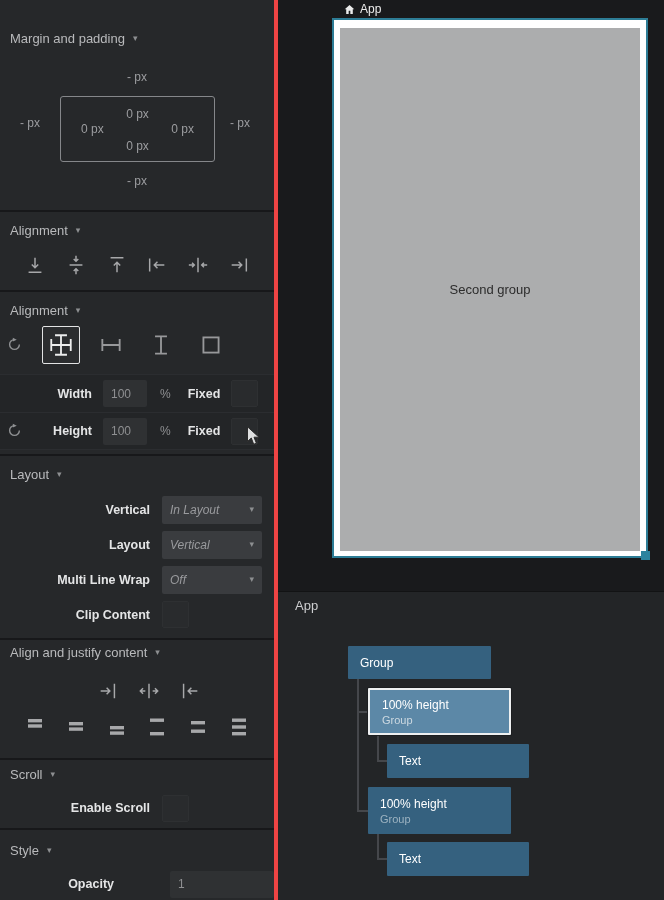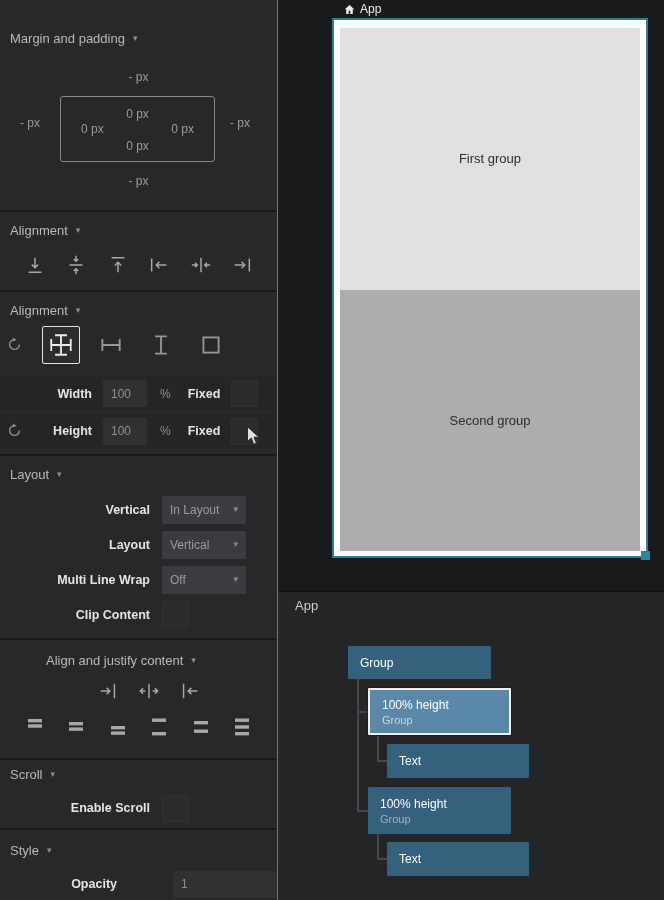--- a/index.html
+++ b/index.html
@@ -8,7 +8,7 @@
   .app { position:relative; width:664px; height:900px; overflow:hidden; background:#18191b; }
 
   
-  .left-panel { position:absolute; left:0; top:0; width:278px; height:900px; background:#26282a; border-right:1px solid #ef4444; }
+  .left-panel { position:absolute; left:0; top:0; width:278px; height:900px; background:#26282a; border-right:4px solid #ef4444; }
   .panel-section { position:absolute; left:0; width:100%; border-bottom:2px solid #17181a; }
   .sec-header { position:absolute; left:10px; display:flex; align-items:center; gap:8px; color:#b9babc; font-size:13px; cursor:default; height:16px; }
   .chev { font-size:9px; color:#8d8f91; line-height:1; }

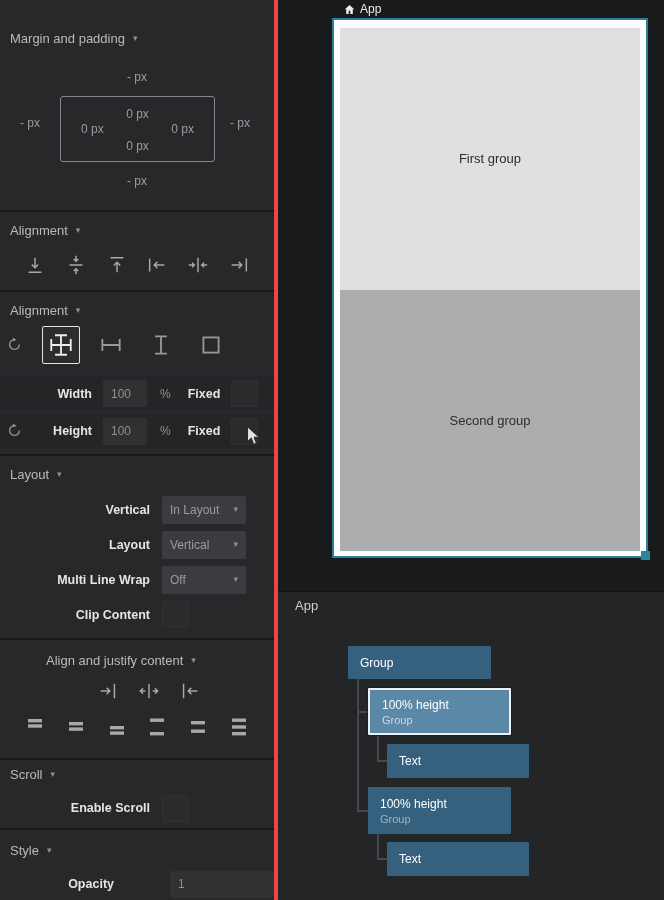--- a/index.html
+++ b/index.html
@@ -314,9 +314,6 @@
         <span>App</span>
       </div>
       <div class="frame">
-        <div class="group-box group-first">
-          <span>First group</span>
-        </div>
         <div class="group-box group-second">
           <span>Second group</span>
         </div>

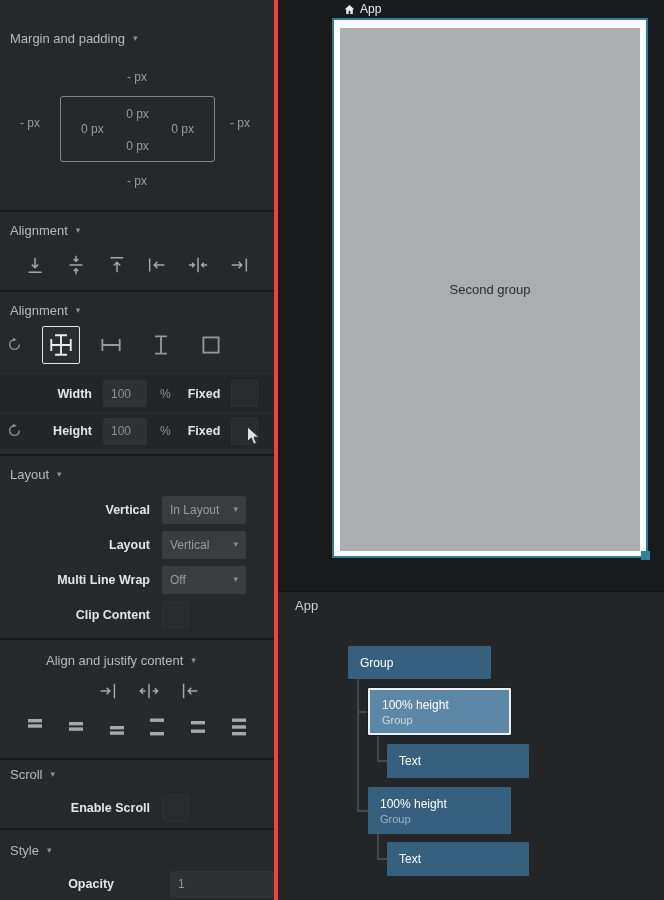--- a/index.html
+++ b/index.html
@@ -45,7 +45,7 @@
   .fixed-lbl { margin-left:17px; }
   .checkbox { width:27px; height:27px; background:#292b2d; border-radius:2px; border:1px solid #2e3032; cursor:pointer; }
   .cb-ml { margin-left:11px; }
-  .dropdown { width:84px; height:28px; background:#3a3c3f; border-radius:2px; display:flex; align-items:center; justify-content:space-between; padding:4px 8px; color:#9a9b9e; font-size:12px; cursor:pointer; }
+  .dropdown { width:100px; height:28px; background:#3a3c3f; border-radius:2px; display:flex; align-items:center; justify-content:space-between; padding:4px 8px; color:#9a9b9e; font-size:12px; cursor:pointer;font-style:italic; }
 
   
   .right-area { position:absolute; left:278px; top:0; width:386px; height:900px; }

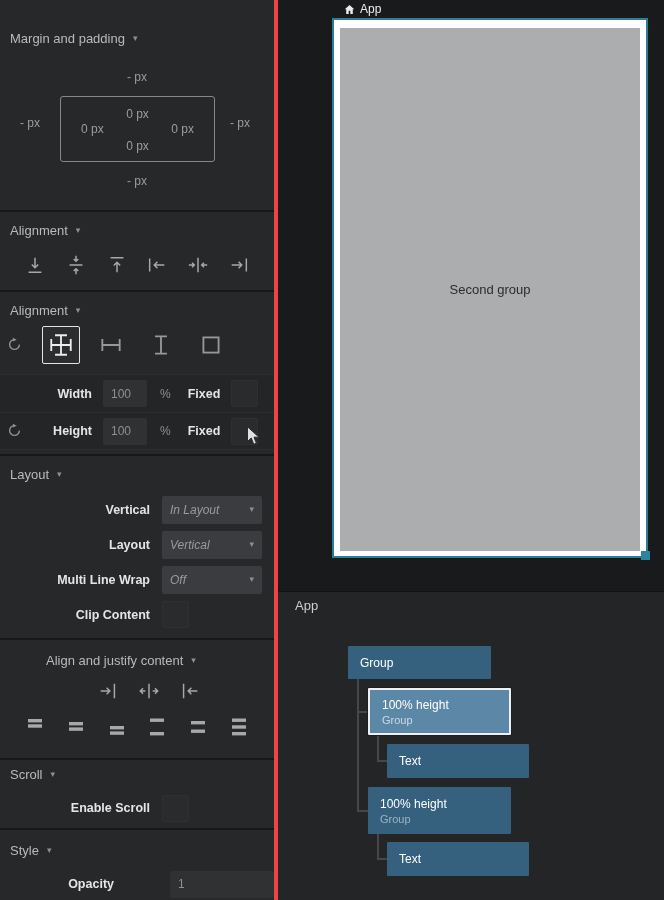--- a/index.html
+++ b/index.html
@@ -219,7 +219,7 @@
     </section>
 
     <section class="panel-section" style="top:640px;height:120px;">
-      <div class="sec-header" style="top:12px;margin-left:36px;">
+      <div class="sec-header" style="top:4px;">
         <span>Align and justify content</span>
         <span class="chev">▾</span>
       </div>

